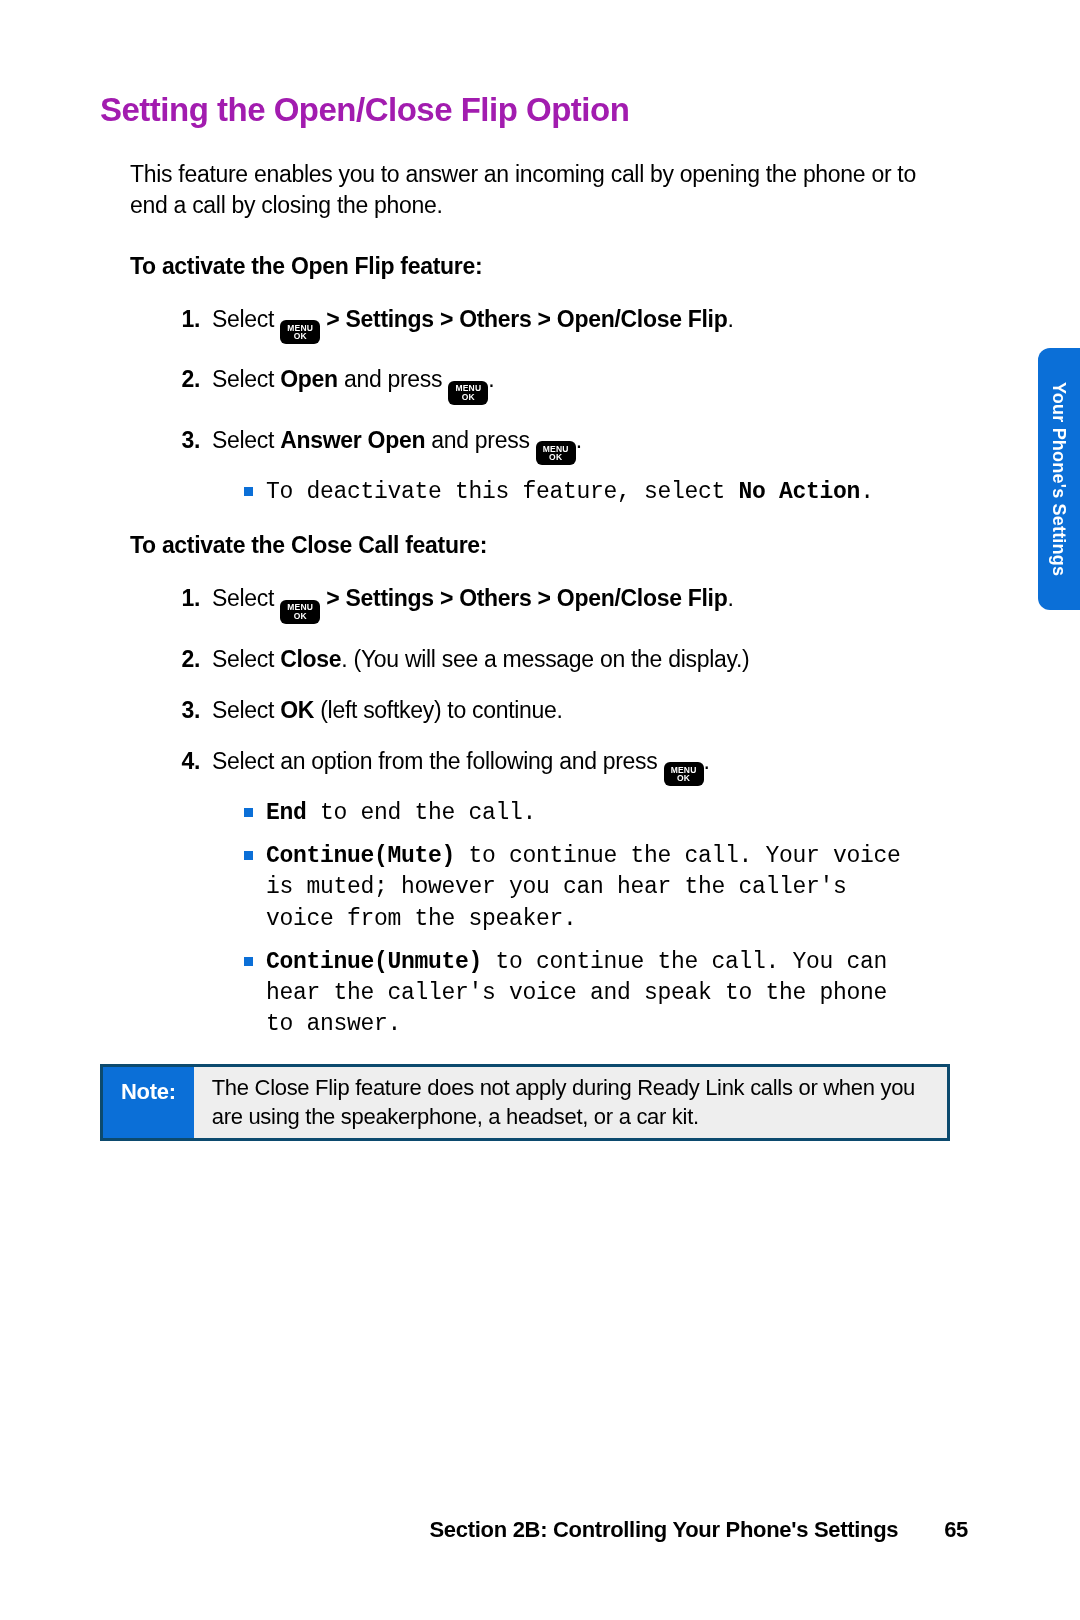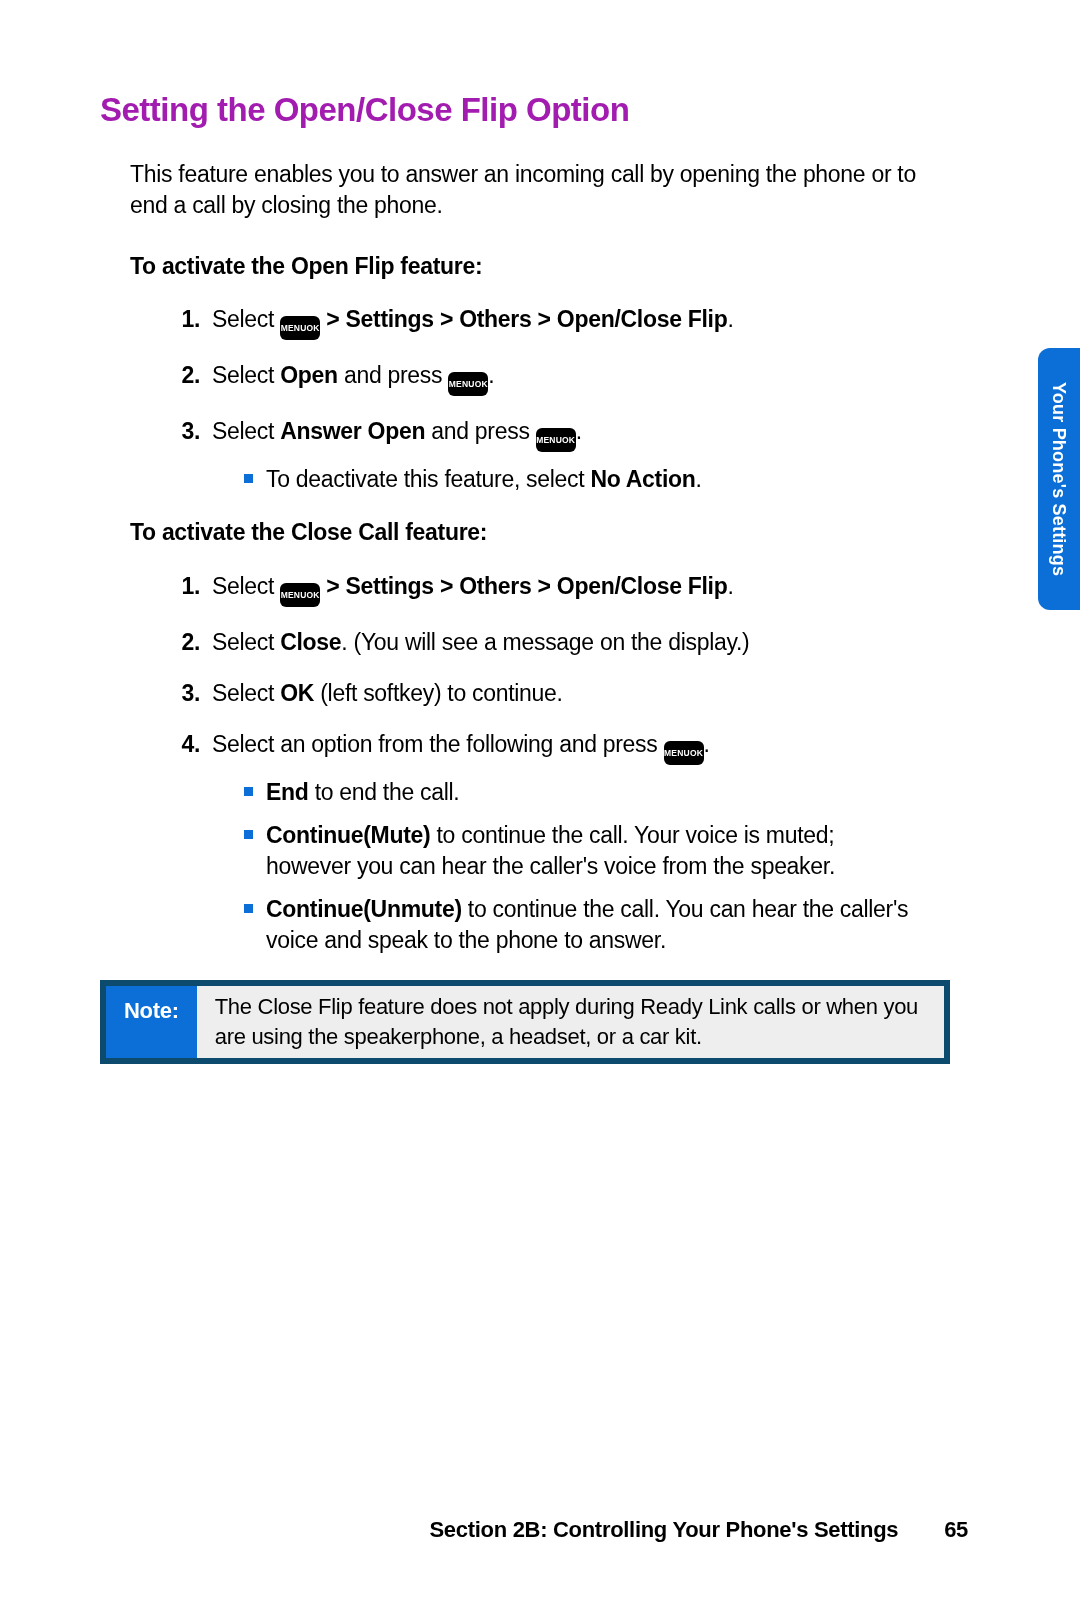--- a/index.html
+++ b/index.html
@@ -54,7 +54,7 @@
   .bold { font-weight: 700; }
   .menu-icon {
     display: inline-flex;
-    flex-direction: row;
+    flex-direction: column;
     align-items: center;
     justify-content: center;
     background: #000;

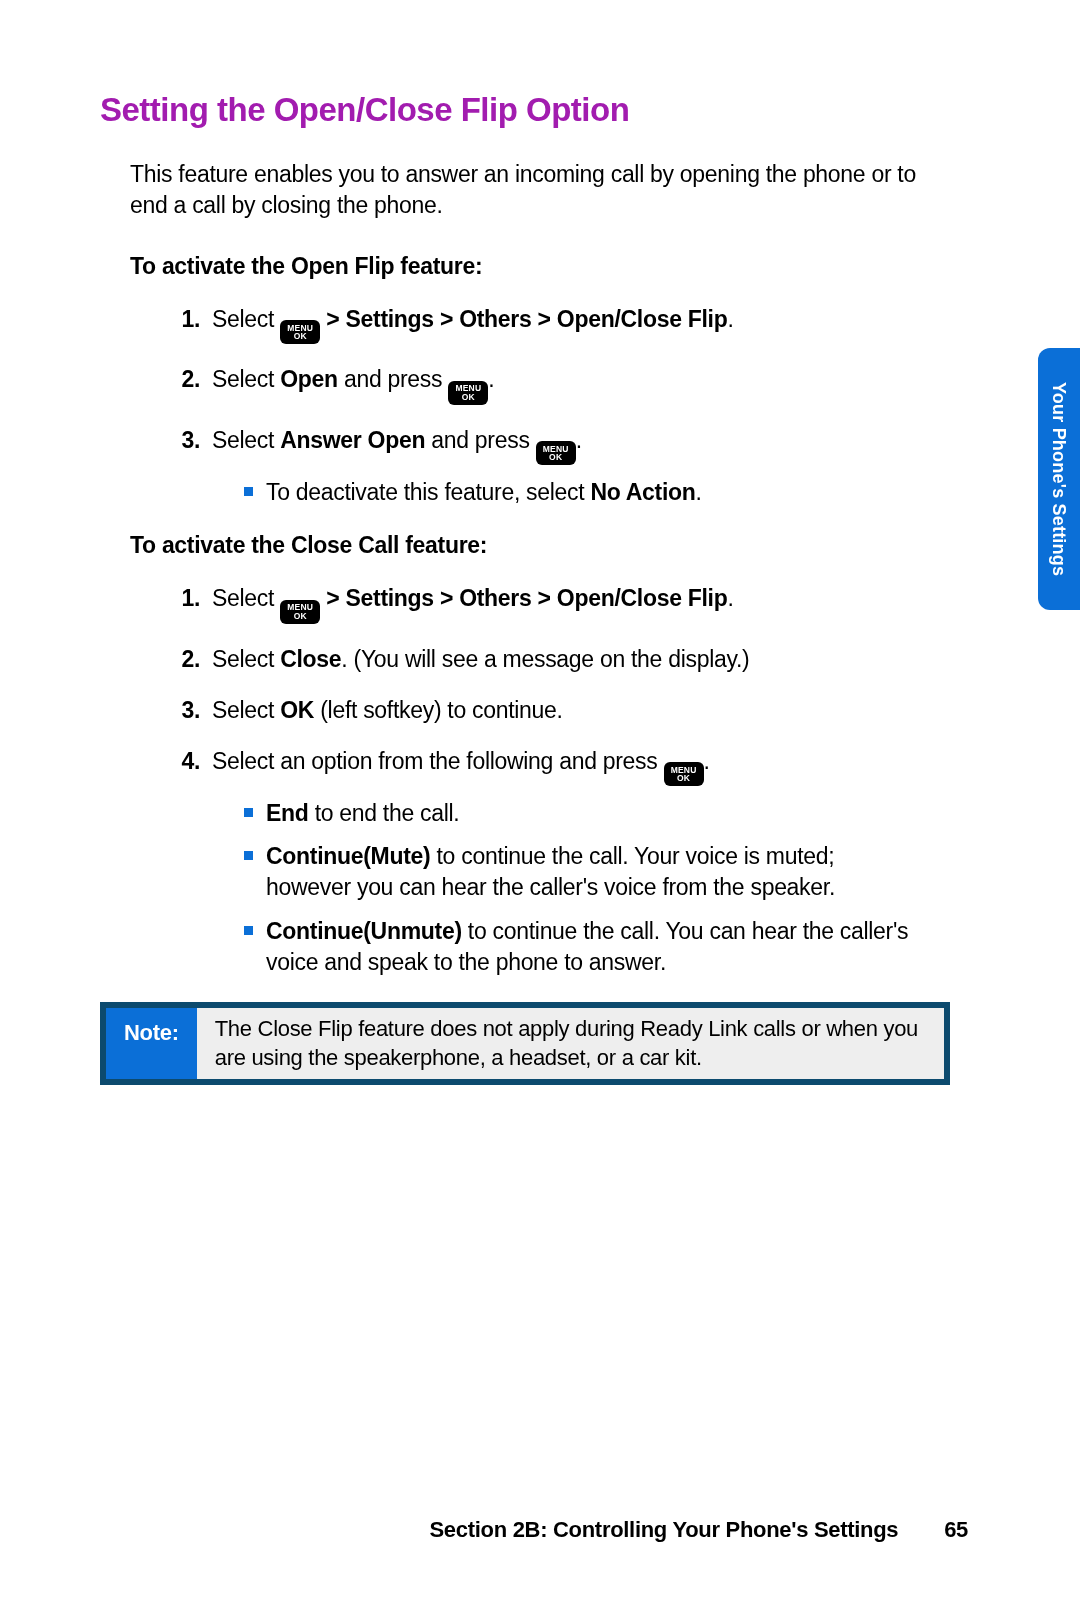--- a/index.html
+++ b/index.html
@@ -71,6 +71,7 @@
   ul.sqlist {
     list-style: none;
     margin: 12px 0 0 32px;
+    font-family: Liberation Mono, monospace;
   }
   ul.sqlist li {
     position: relative;

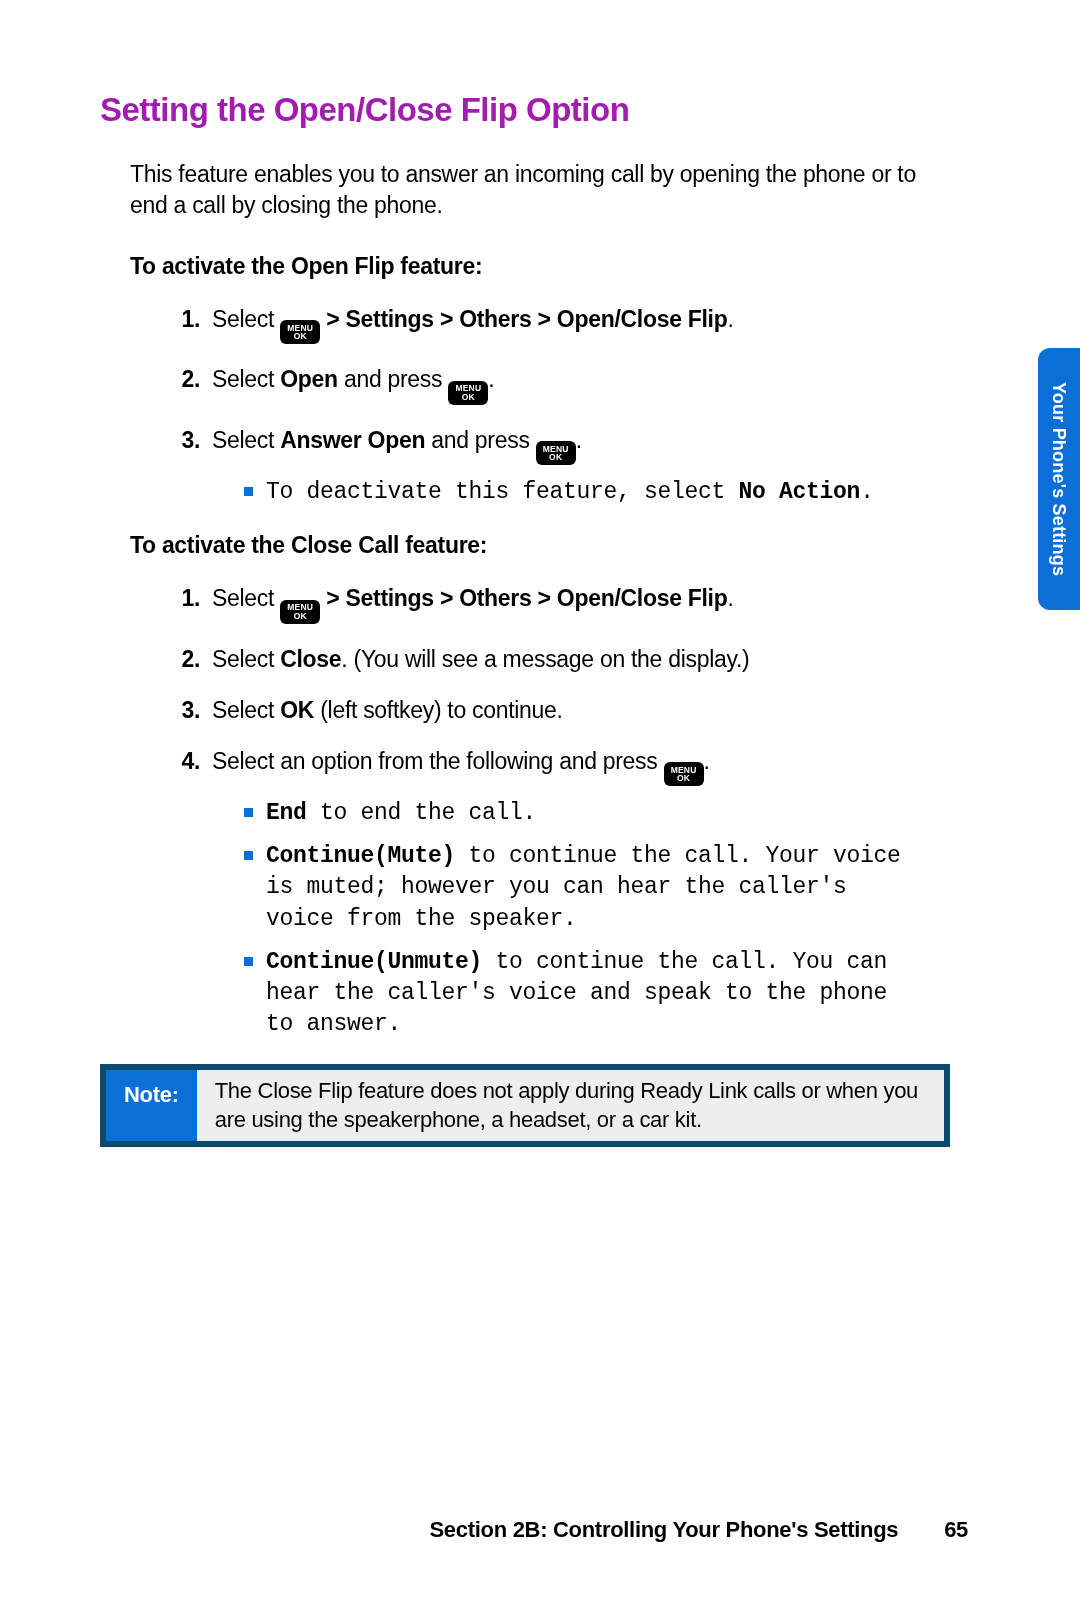--- a/index.html
+++ b/index.html
@@ -88,7 +88,7 @@
     background: #0b6fd7;
   }
   .note-box {
-    border: 6px solid #0c4a6e;
+    border: 3px solid #0c4a6e;
     background: #eeeeee;
     margin: 24px 0 0 0;
     display: flex;

